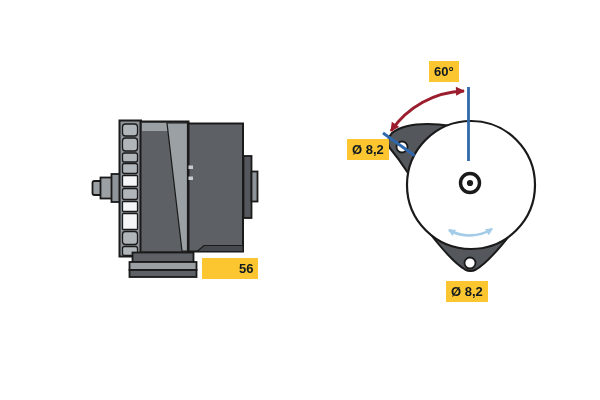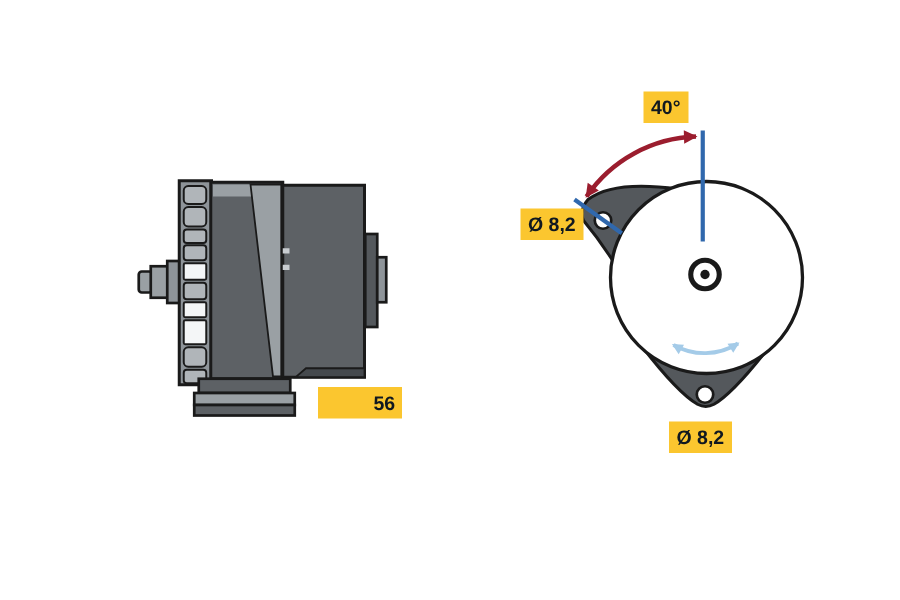--- a/index.html
+++ b/index.html
@@ -135,7 +135,7 @@
 
   <div class="lbl lbl-yellow" style="left:212px;top:258px;padding-left:37px;">56</div>
 
-  <div class="lbl lbl-yellow" style="left:429px;top:61px;">40°</div>
+  <div class="lbl lbl-yellow" style="left:429px;top:61px;">60°</div>
 
   <div class="lbl lbl-yellow" style="left:347px;top:139px;">Ø 8,2</div>
 

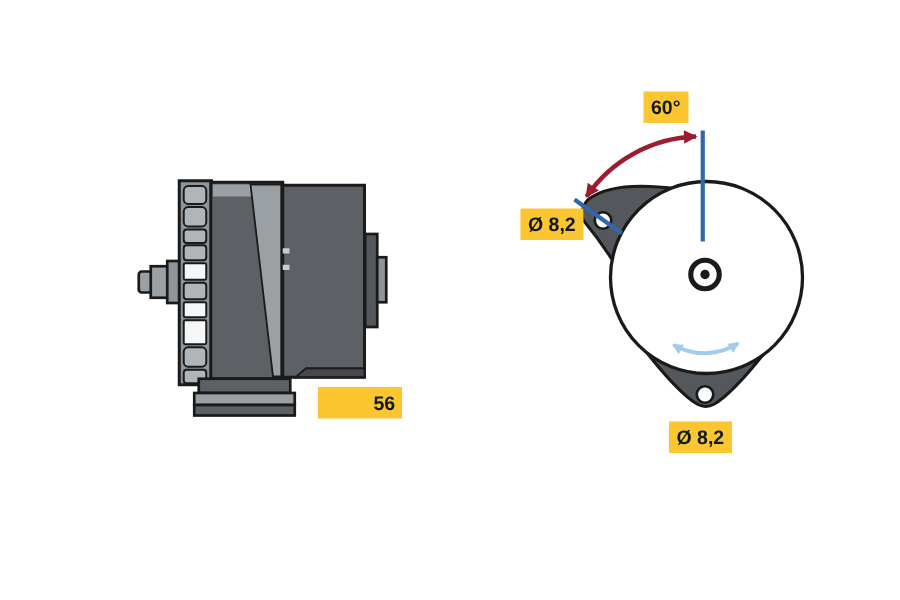--- a/index.html
+++ b/index.html
@@ -133,7 +133,7 @@
   </svg>
 
 
-  <div class="lbl lbl-yellow" style="left:212px;top:258px;padding-left:37px;">56</div>
+  <div class="lbl lbl-yellow" style="left:202px;top:258px;padding-left:37px;">56</div>
 
   <div class="lbl lbl-yellow" style="left:429px;top:61px;">60°</div>
 

